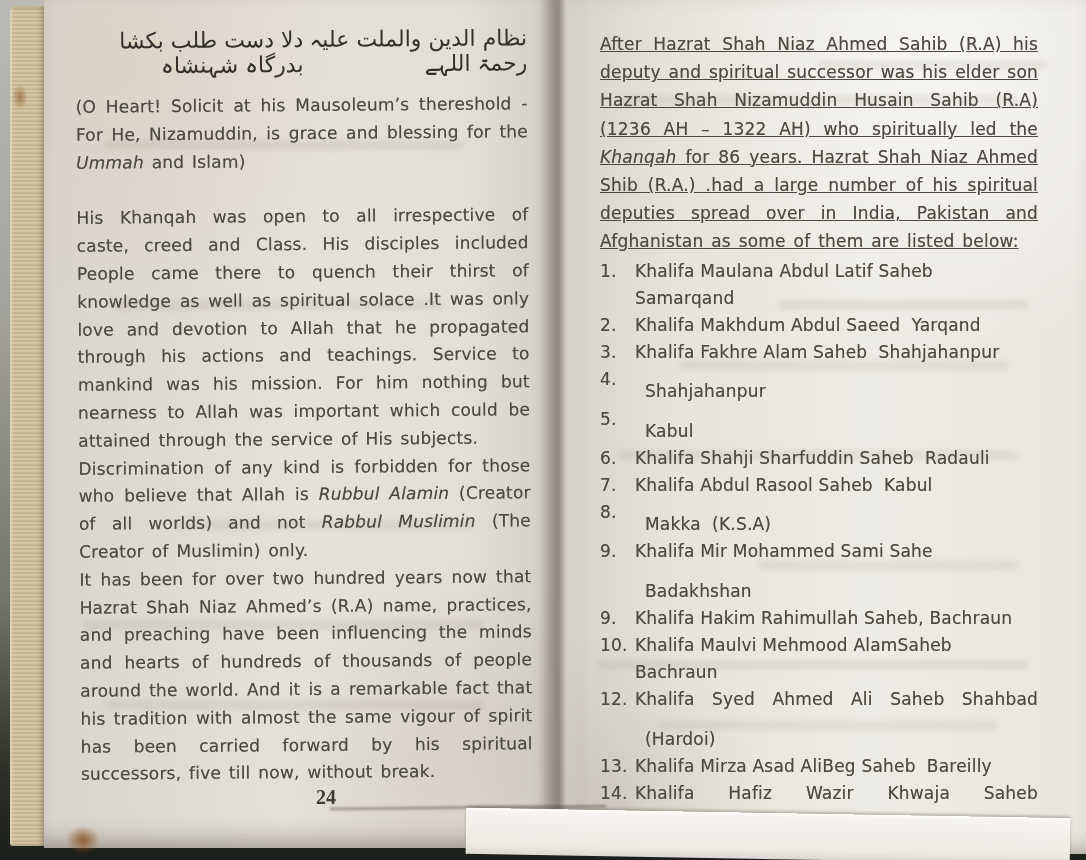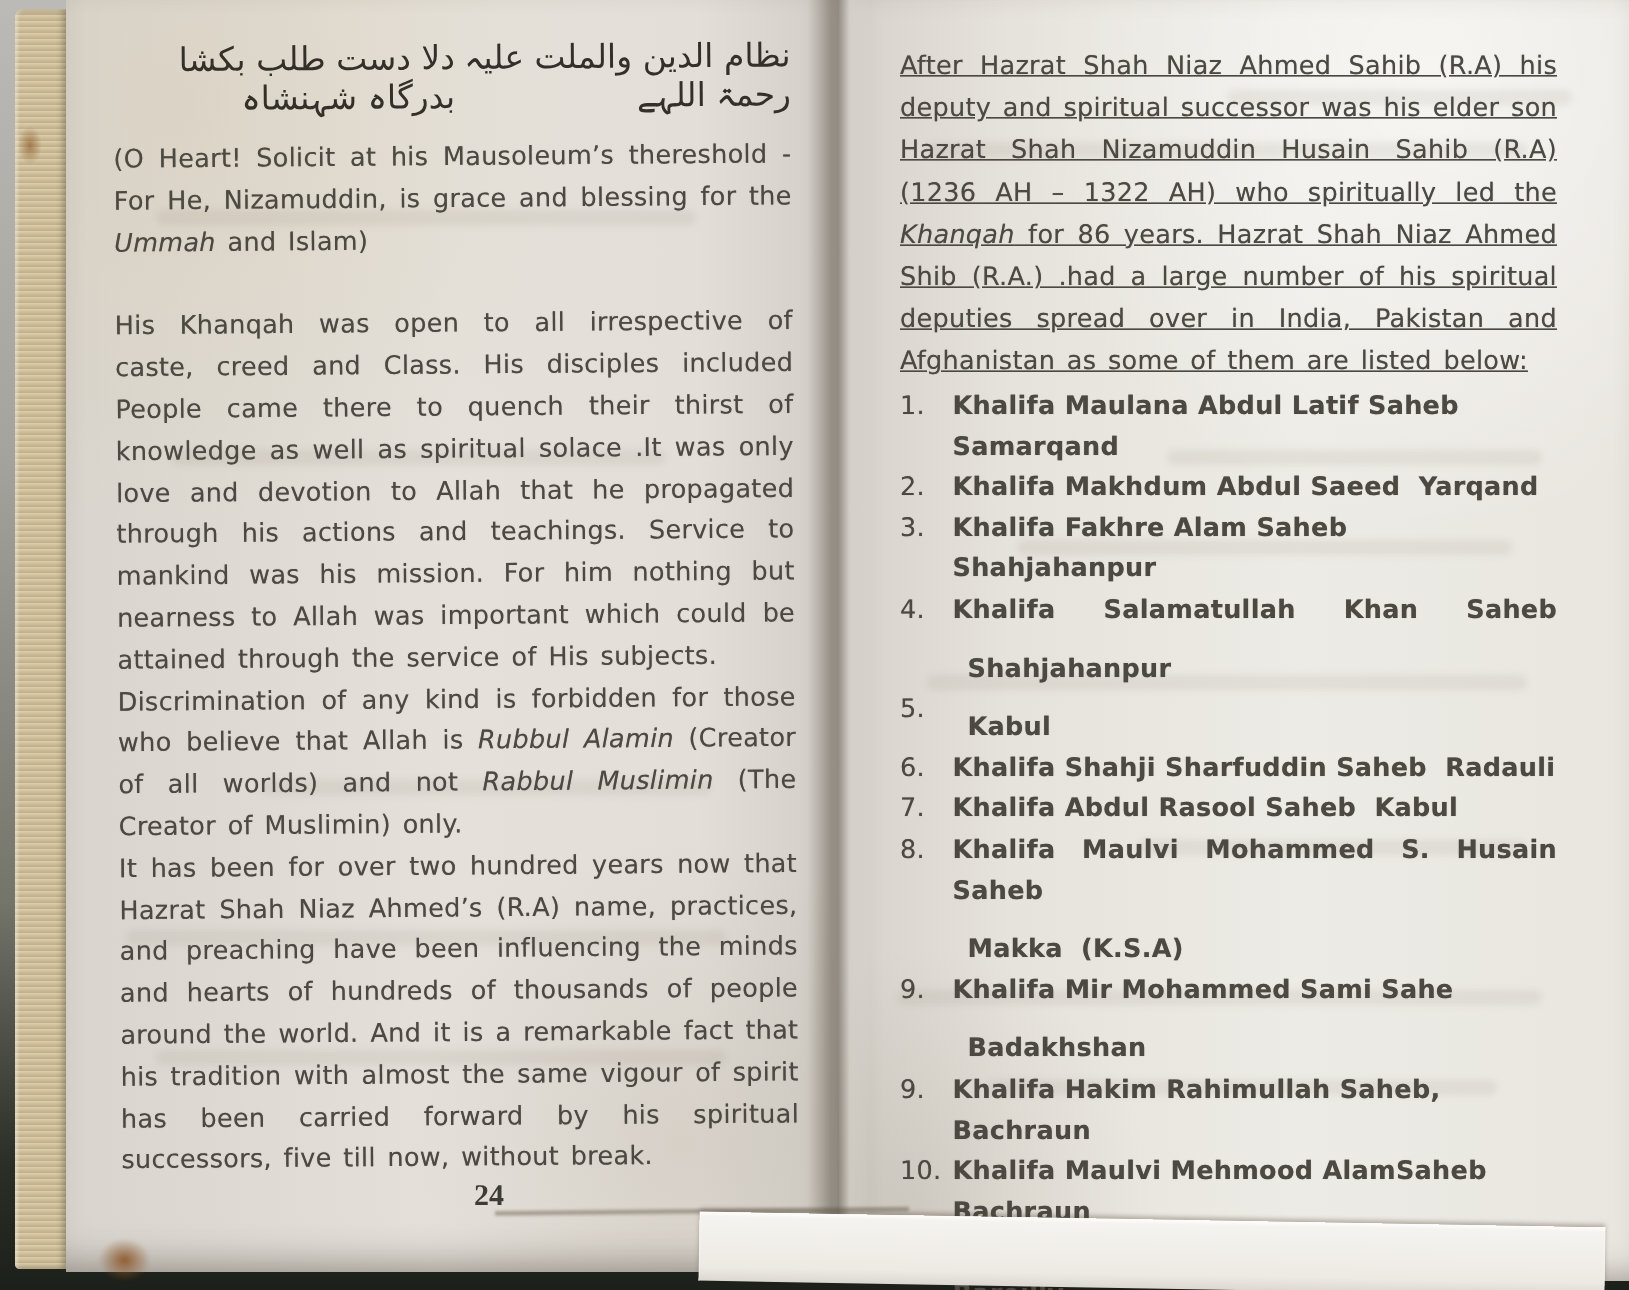--- a/index.html
+++ b/index.html
@@ -76,7 +76,7 @@
     text-shadow:0 0 .5px rgba(75,70,60,.55);
   }
   .list-body{flex:1;font-size:17px;line-height:27.2px;color:#4b4942;letter-spacing:.2px;
-    text-shadow:0 0 .5px rgba(75,70,60,.55);font-weight:bold;}
+    text-shadow:0 0 .5px rgba(75,70,60,.55);}
   .list-line1{white-space:pre-wrap;}
   .list-line1.justify{white-space:normal;text-align:justify;text-align-last:justify;}
   .list-line2{padding-left:10px;white-space:pre-wrap;margin-top:12px;}

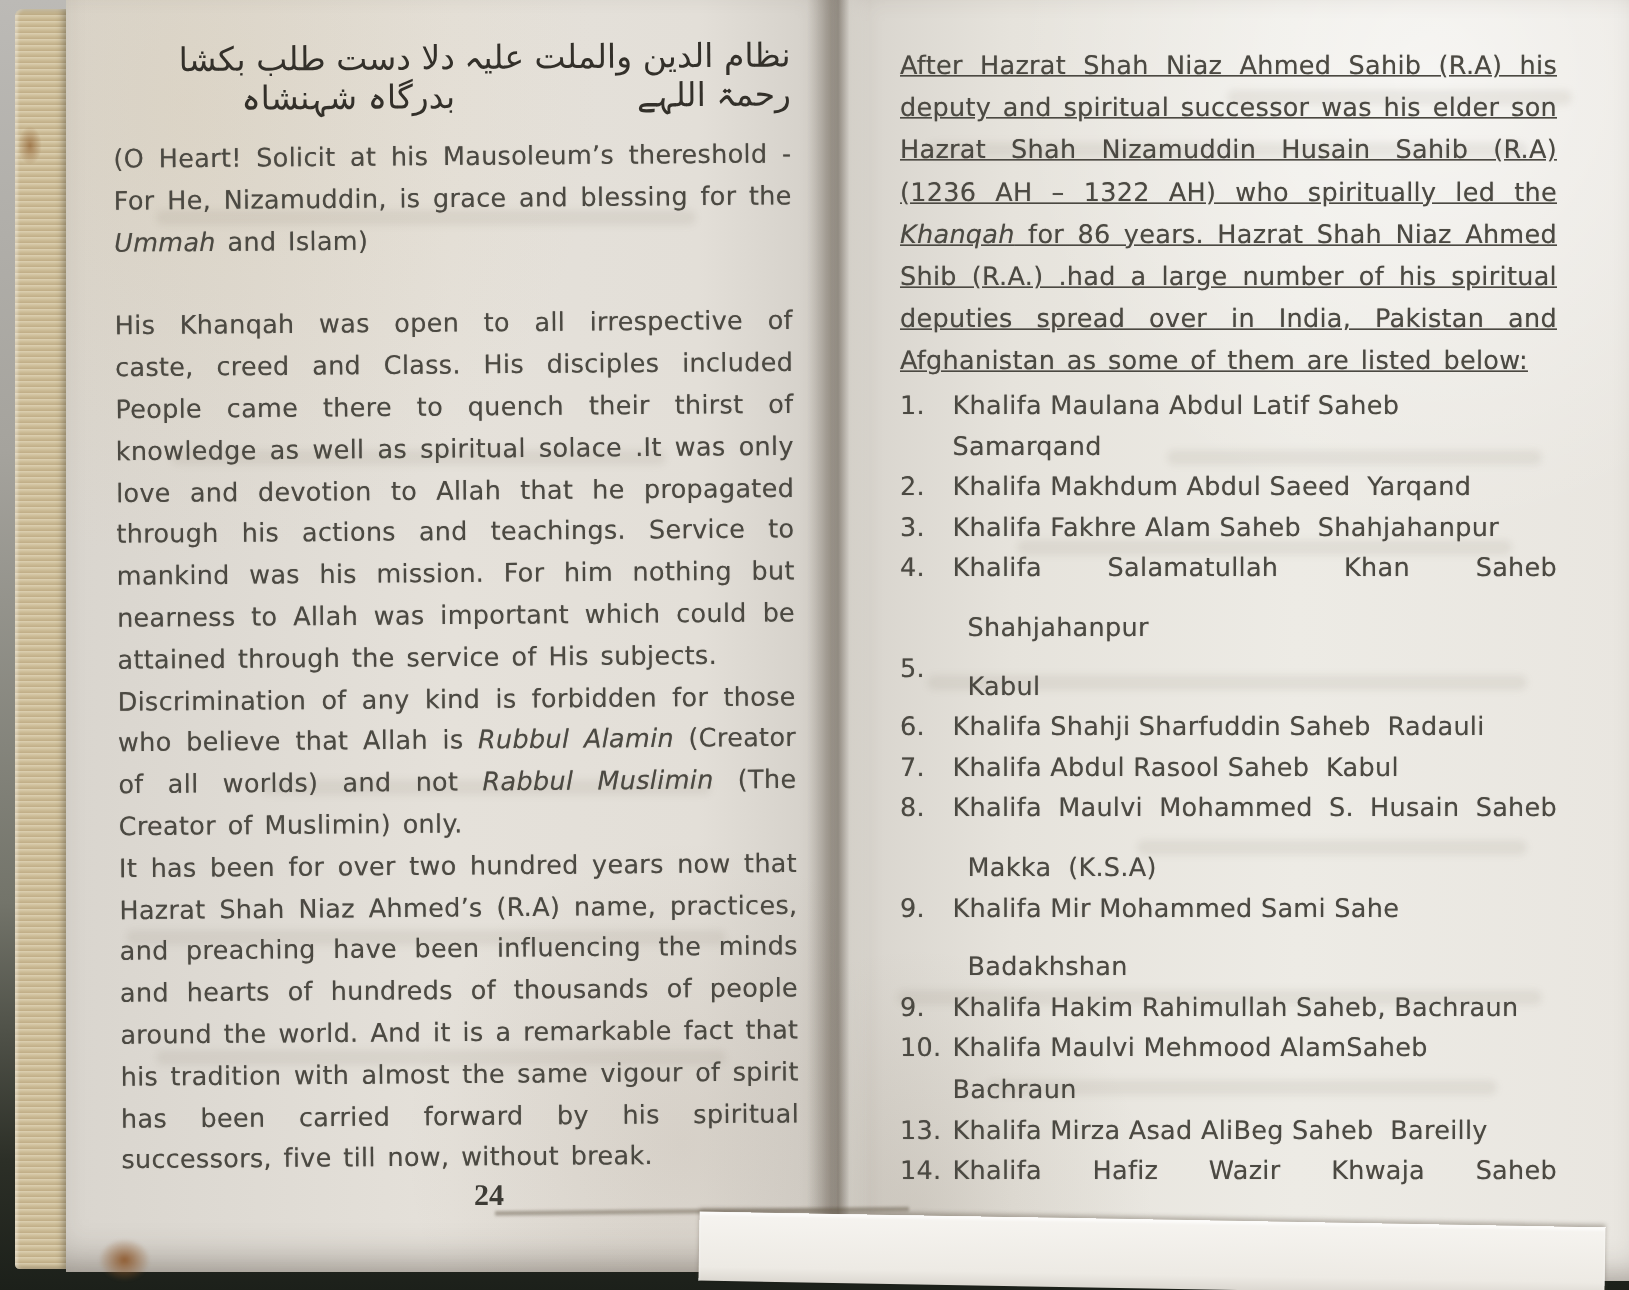--- a/index.html
+++ b/index.html
@@ -164,7 +164,6 @@
           <div class="list-row">
             <span class="list-num">4.</span>
             <div class="list-body">
-              <div class="list-line1 justify">Khalifa Salamatullah Khan Saheb</div>
               <div class="list-line2">Shahjahanpur</div>
             </div>
           </div>

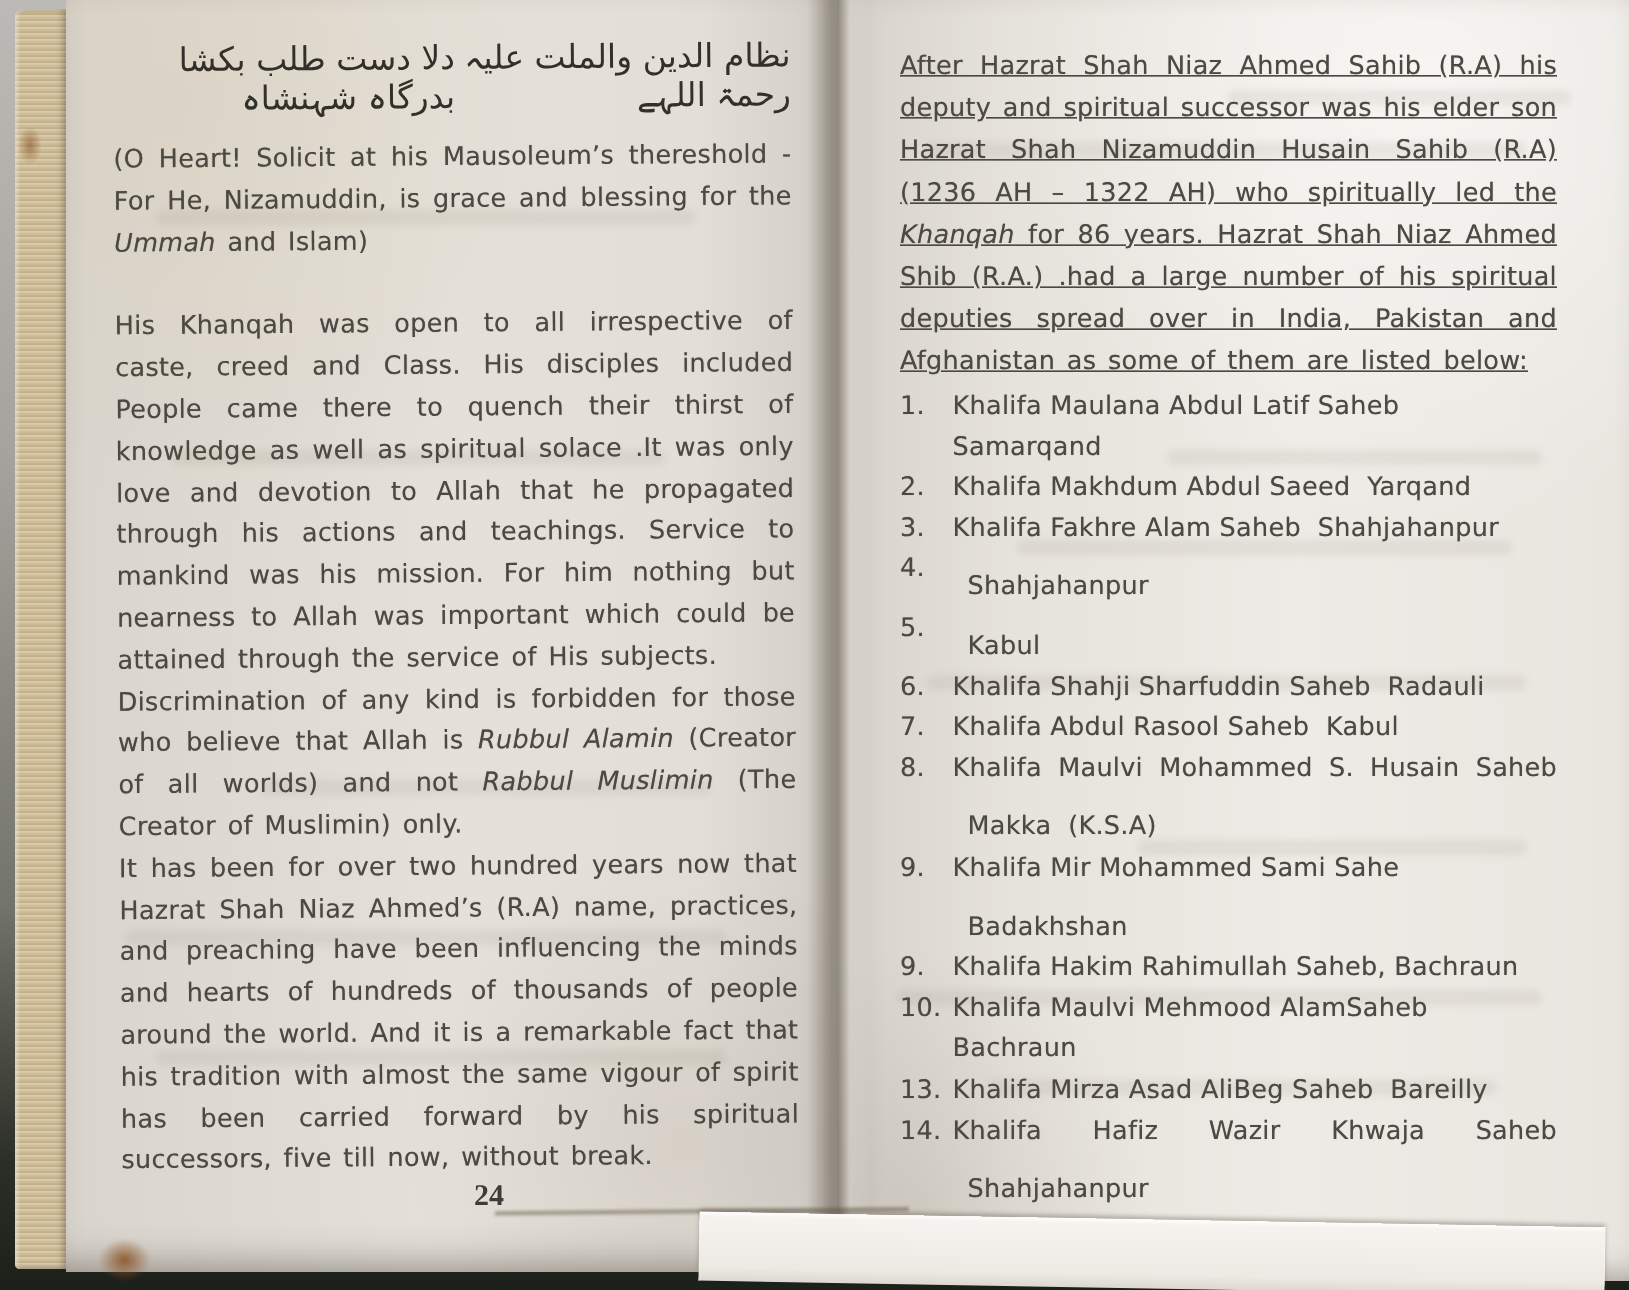--- a/index.html
+++ b/index.html
@@ -188,7 +188,6 @@
           <div class="list-row">
             <span class="list-num">8.</span>
             <div class="list-body">
-              <div class="list-line1 justify">Khalifa Maulvi Mohammed S. Husain Saheb</div>
               <div class="list-line2">Makka  (K.S.A)</div>
             </div>
           </div>

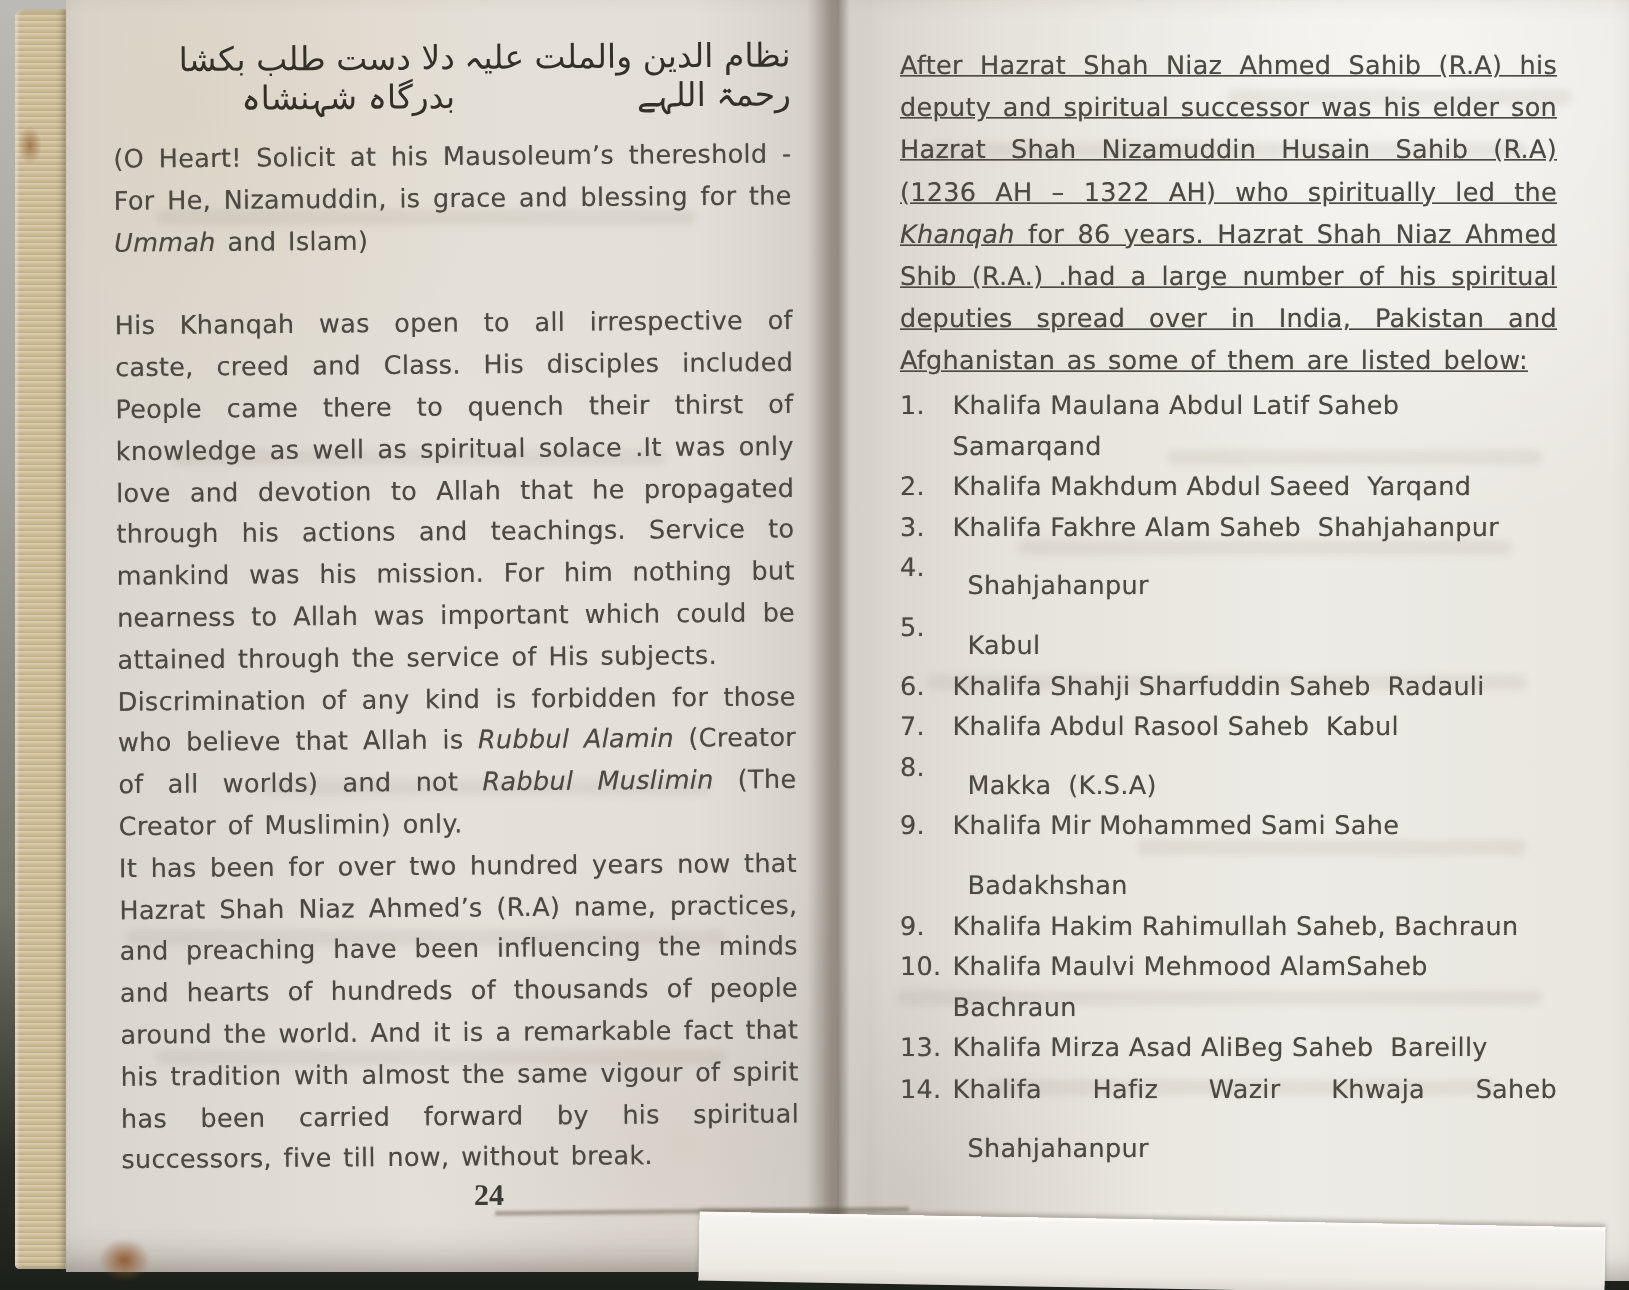--- a/index.html
+++ b/index.html
@@ -211,6 +211,13 @@
             </div>
           </div>
           <div class="list-row">
+            <span class="list-num">12.</span>
+            <div class="list-body">
+              <div class="list-line1 justify">Khalifa Syed Ahmed Ali Saheb Shahbad</div>
+              <div class="list-line2">(Hardoi)</div>
+            </div>
+          </div>
+          <div class="list-row">
             <span class="list-num">13.</span>
             <div class="list-body">
               <div class="list-line1">Khalifa Mirza Asad AliBeg Saheb  Bareilly</div>

